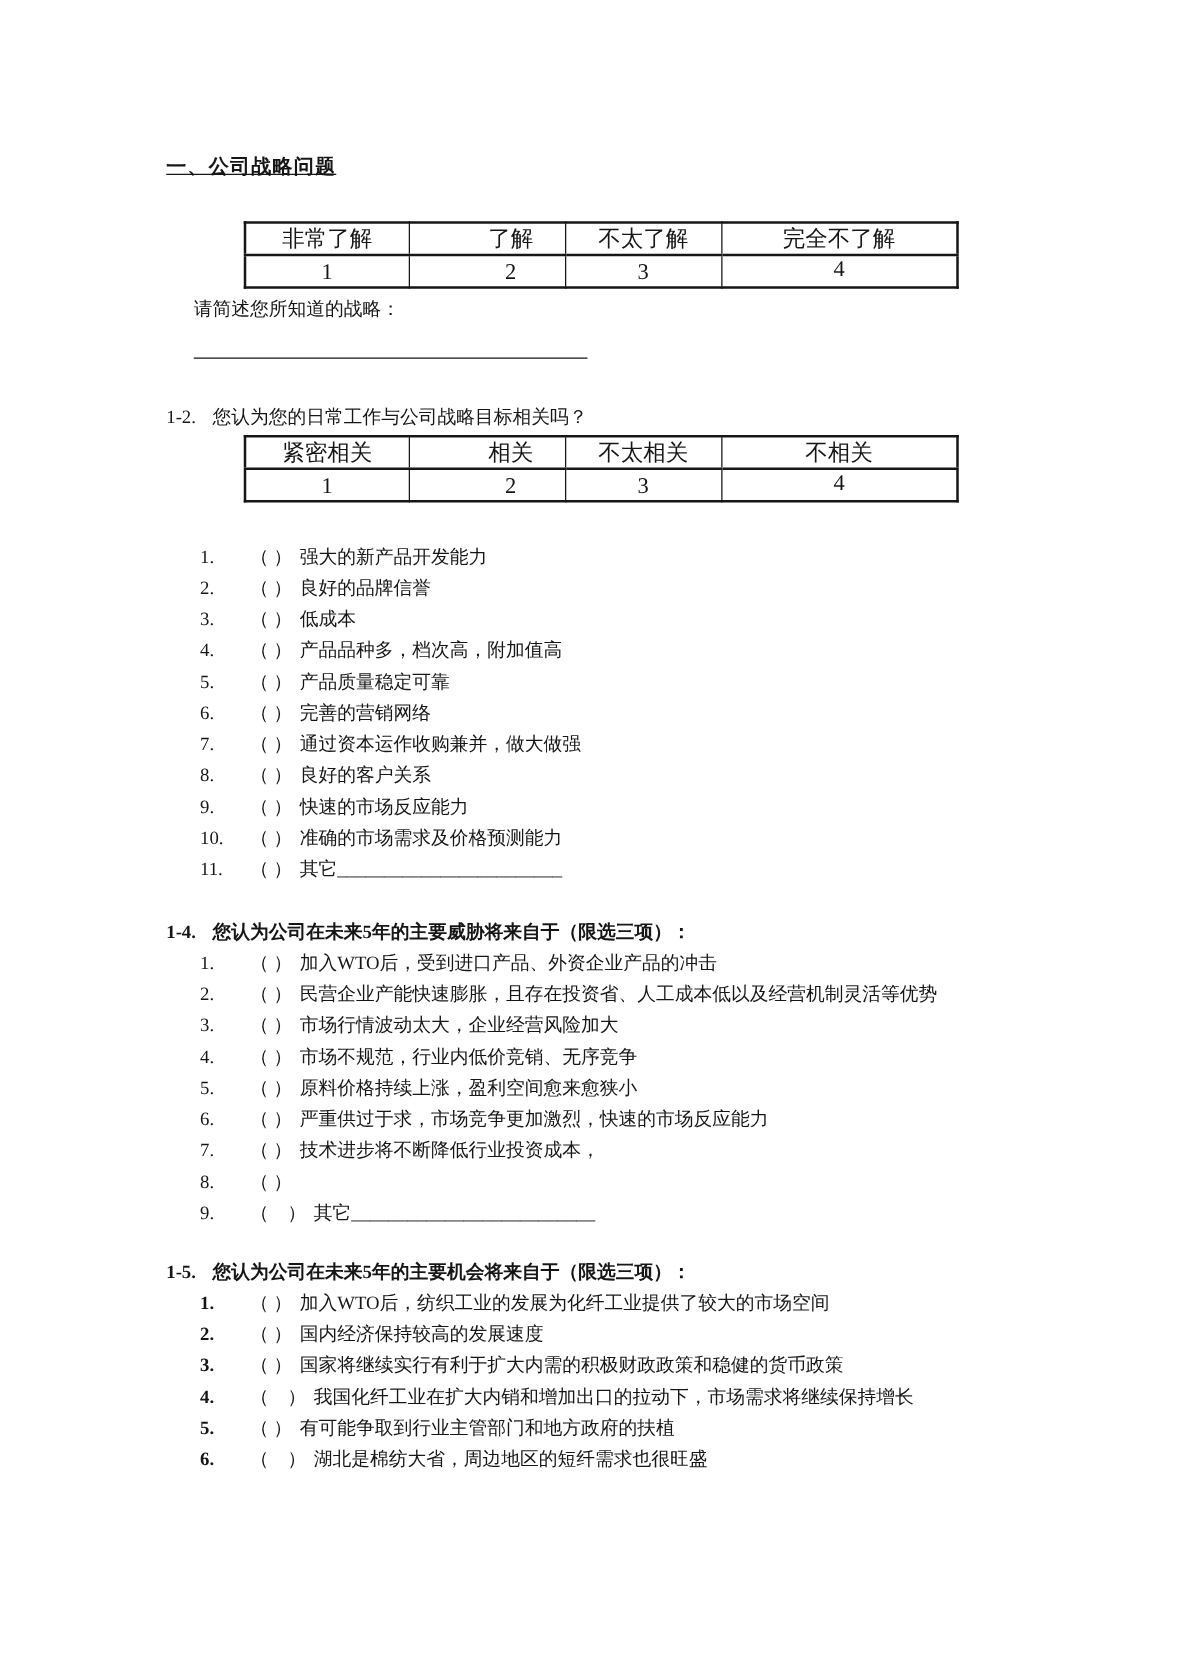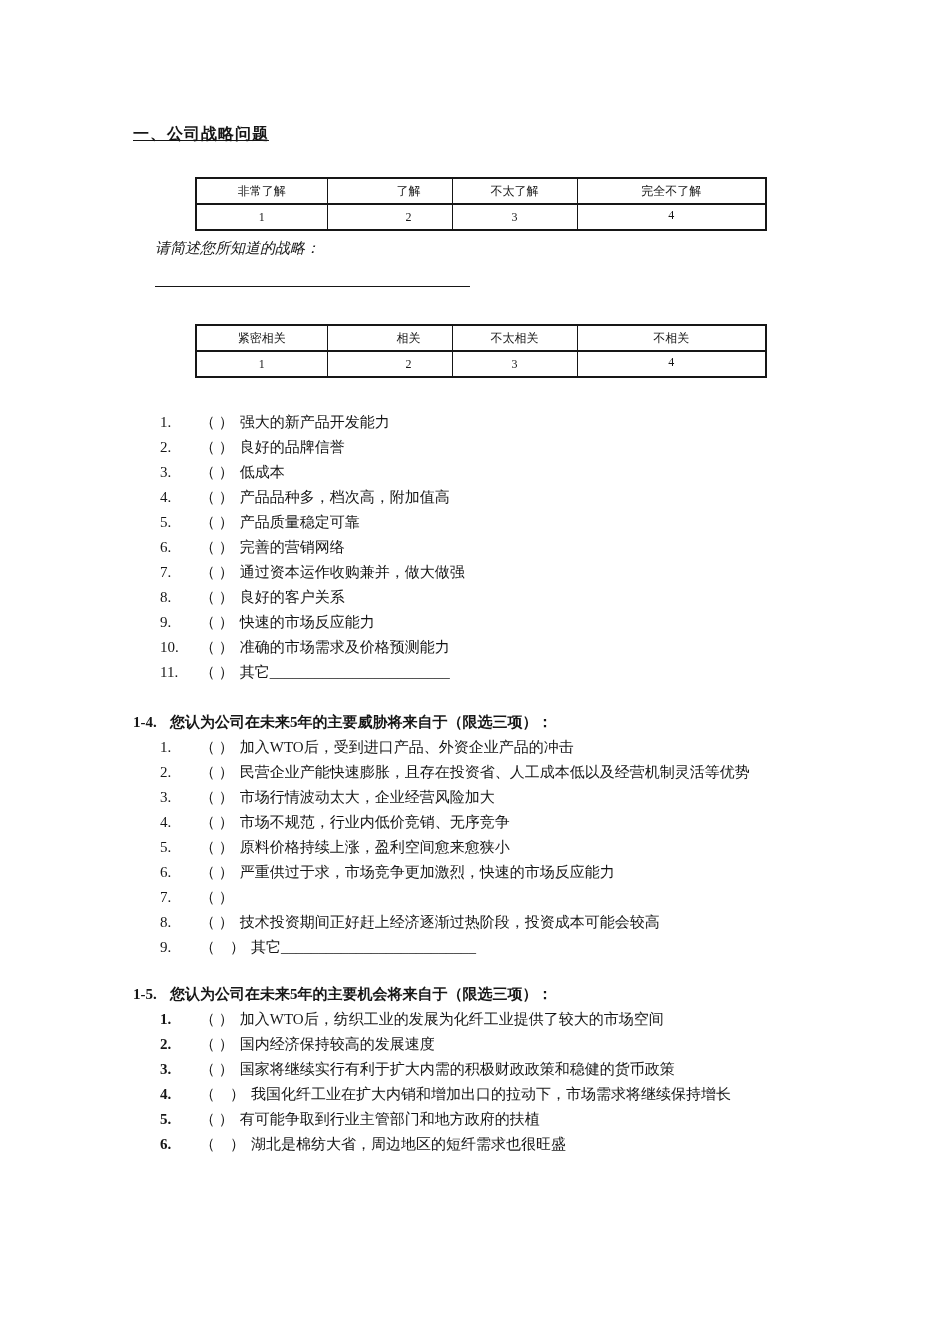--- a/index.html
+++ b/index.html
@@ -40,7 +40,7 @@
     text-align: center;
     padding: 0;
     height: 26px;
-    font-size: 12px;
+    font-size: 18px;
   }
   .answer-table td.c1 { width: 131px; }
   .answer-table td.c2 { width: 125px; padding-left: 38px; }

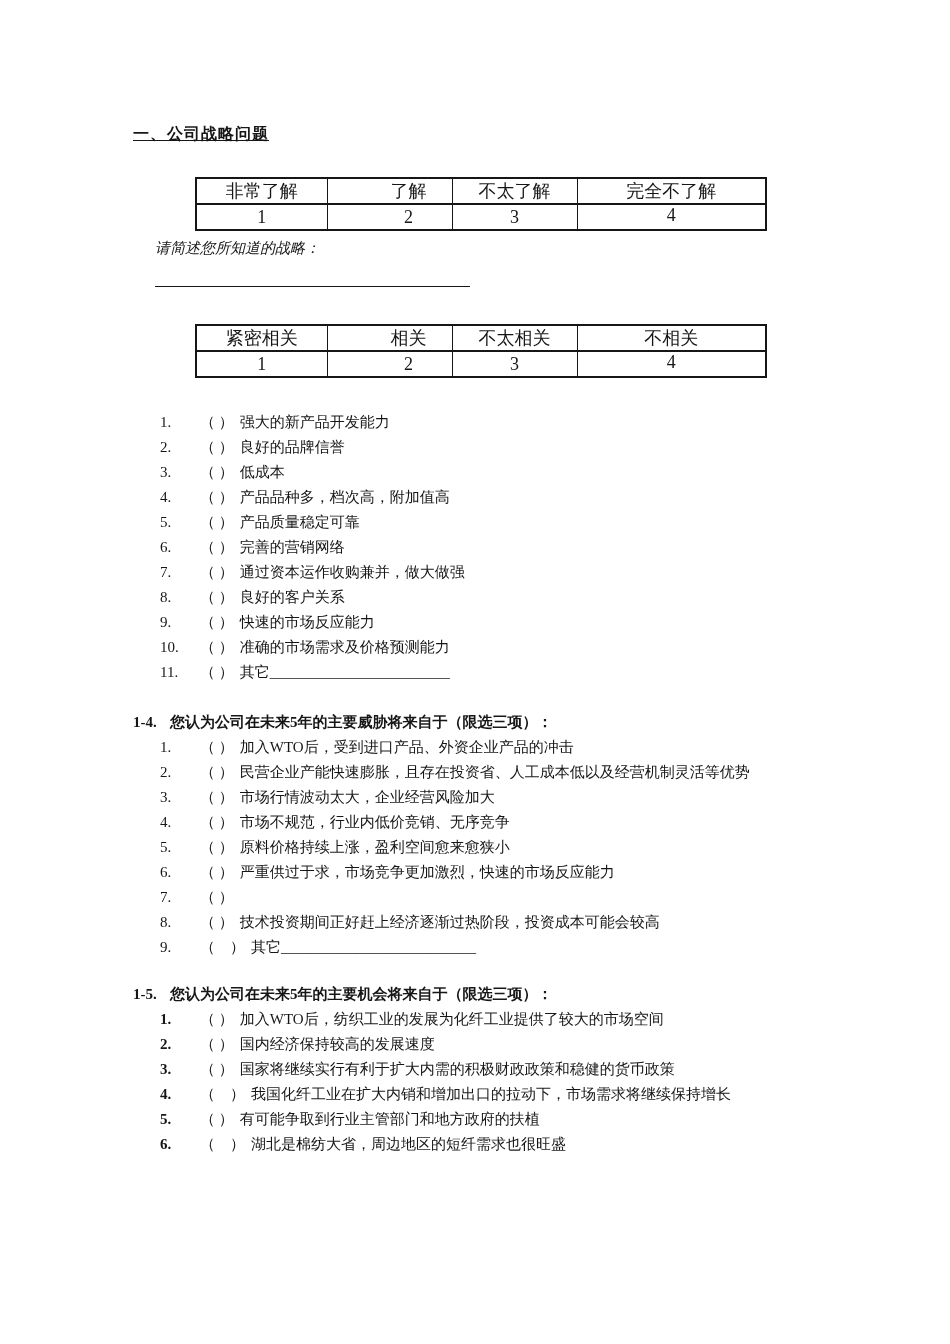--- a/index.html
+++ b/index.html
@@ -48,7 +48,7 @@
   .answer-table td.c4 { width: 189px; }
   .answer-table tr.hrow td { border-bottom: 2px solid #161616; }
   .answer-table td.v-top { vertical-align: top; padding-top: 1px; line-height: 19px; }
-  .note { margin: 7px 0 0 22px; line-height: 20px; font-style: italic; }
+  .note { margin: 7px 0 0 22px; line-height: 20px; }
   .blank-line {
     margin: 15px 0 0 22px;
     width: 315px; height: 14px;

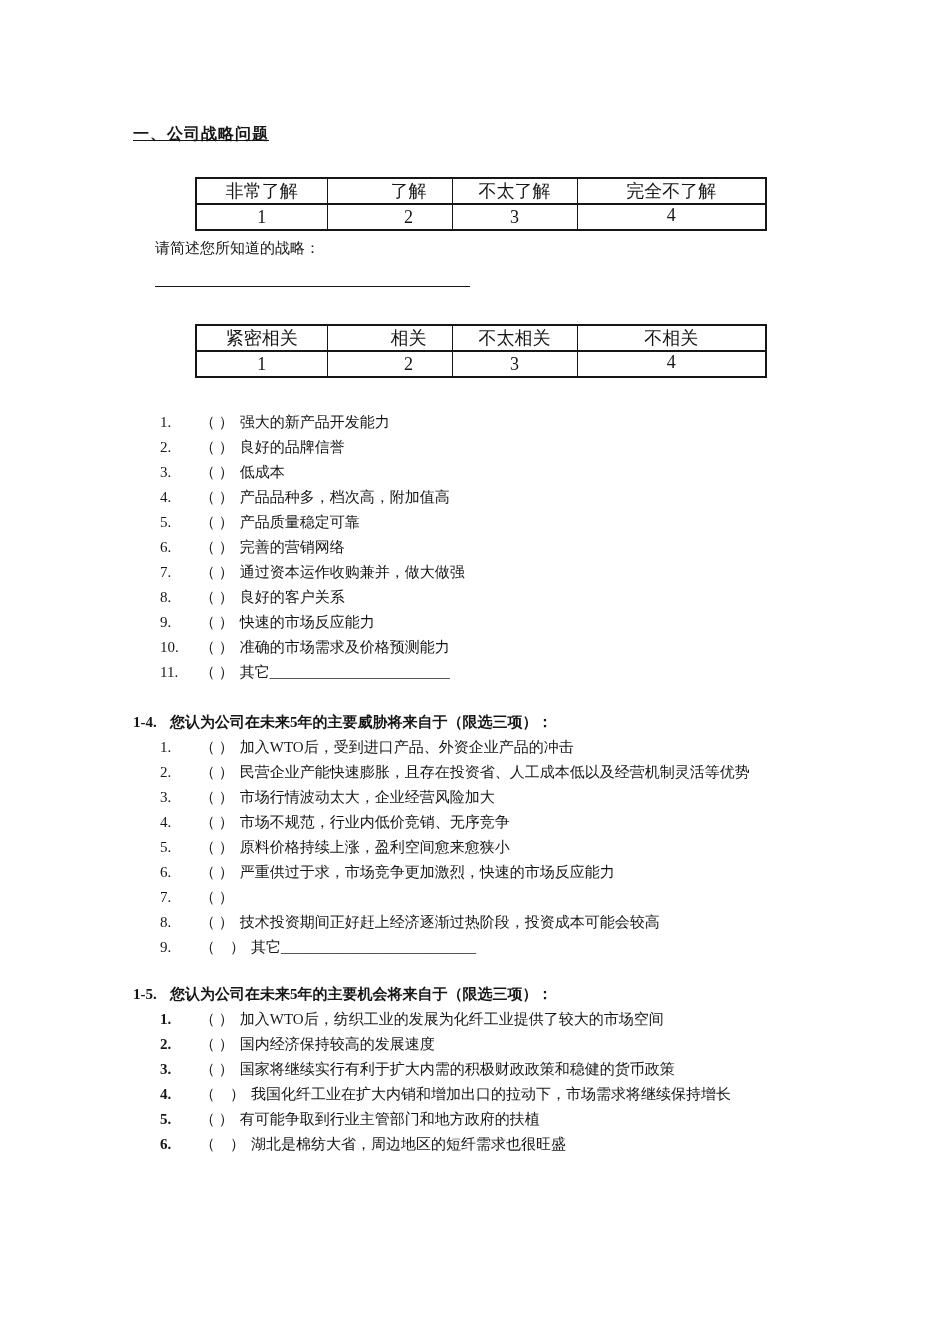--- a/index.html
+++ b/index.html
@@ -93,6 +93,10 @@
   </div>
 
   <div id="q1-2">
+    <div class="q-head">
+      <span class="q-label">1-2.</span>
+      <span class="q-text">您认为您的日常工作与公司战略目标相关吗？</span>
+    </div>
     <table class="answer-table">
       <tbody>
           <tr class="hrow">

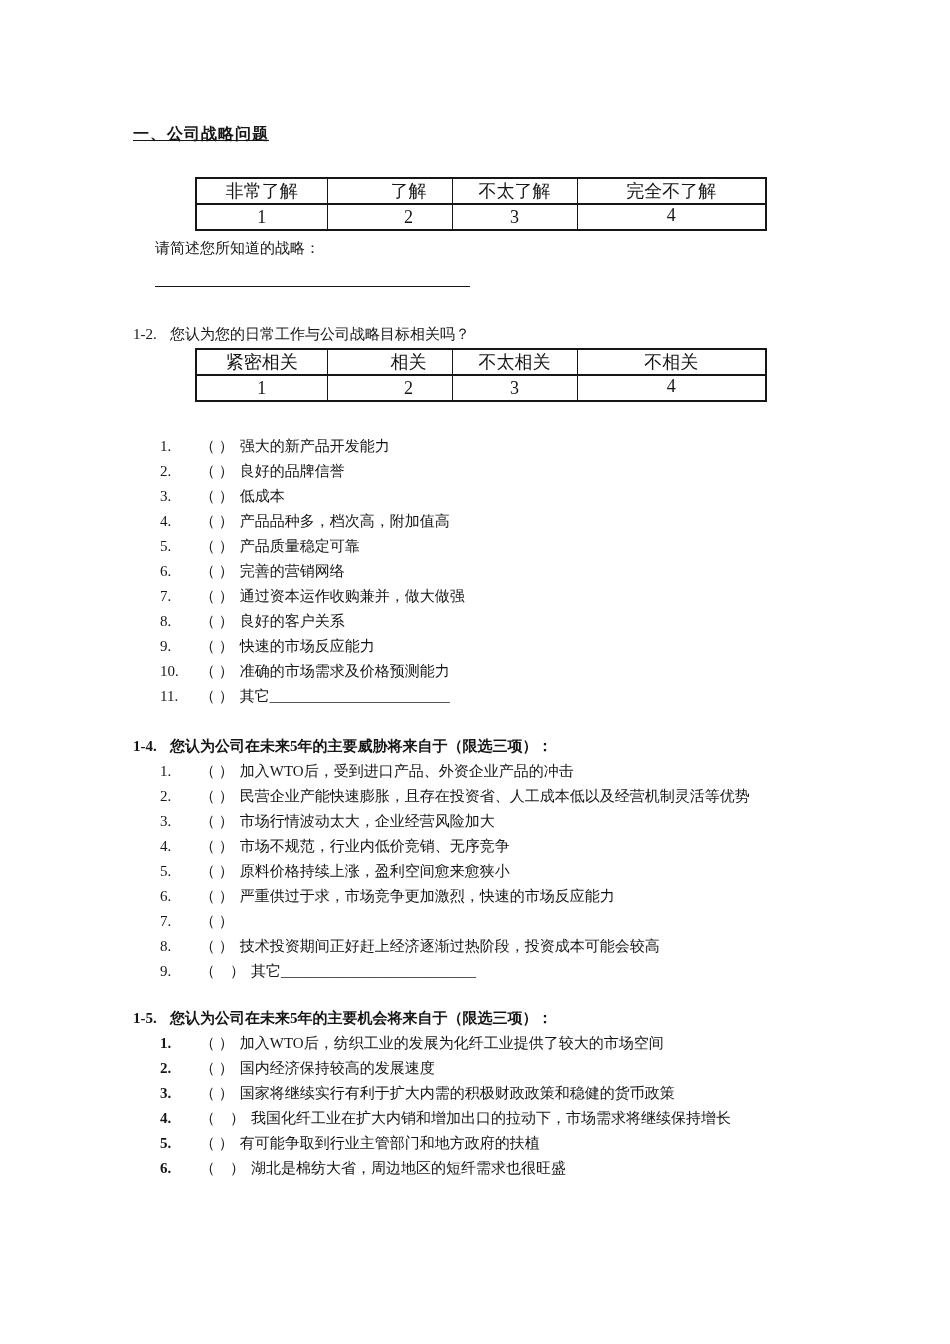--- a/index.html
+++ b/index.html
@@ -211,6 +211,7 @@
     <div class="item">
       <span class="item-num">7.</span>
       <span class="item-box">（ ）</span>
+      <span class="item-text">技术进步将不断降低行业投资成本，</span>
     </div>
     <div class="item">
       <span class="item-num">8.</span>

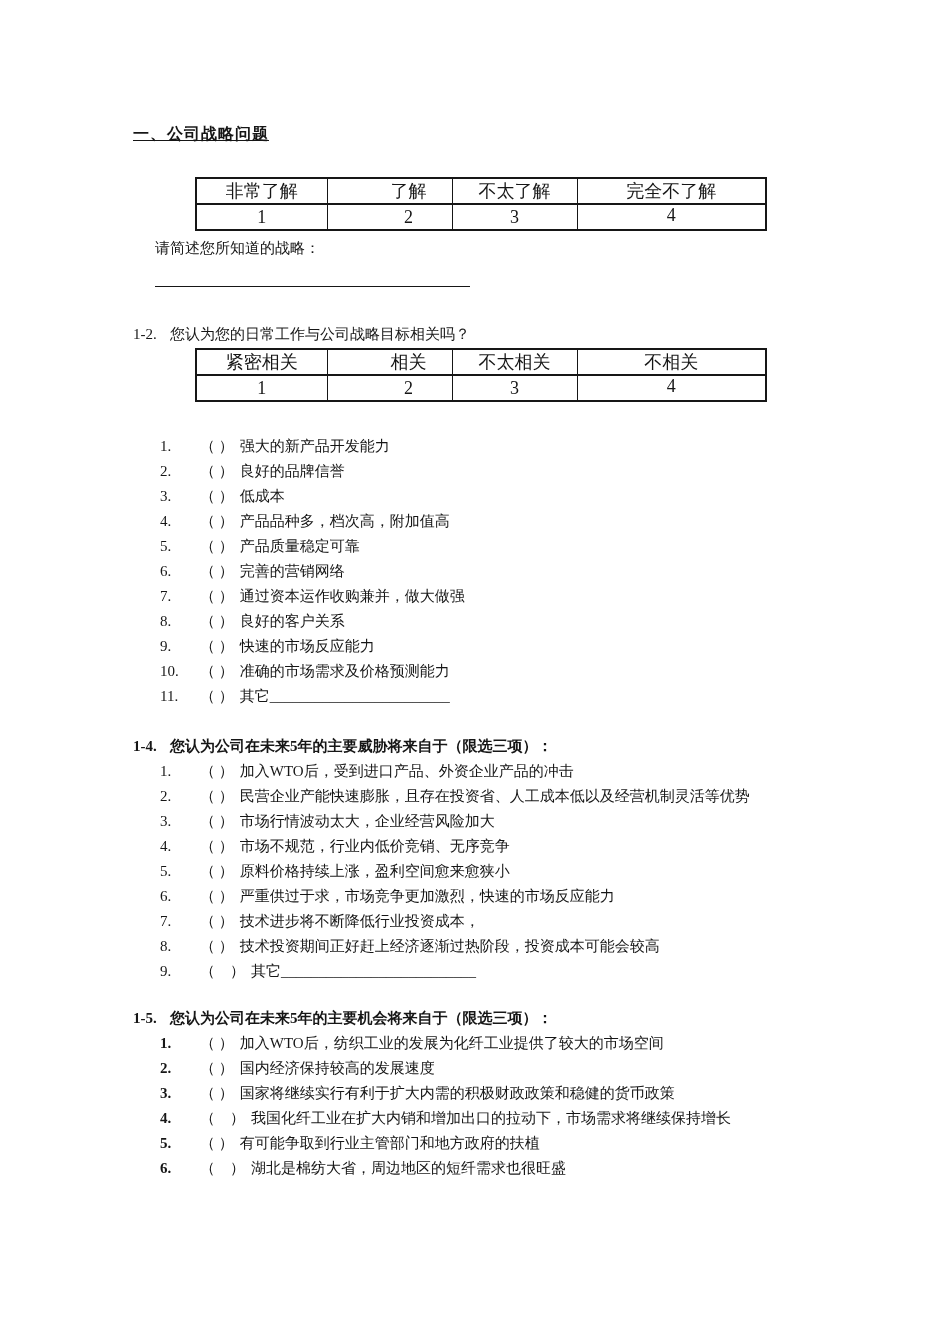--- a/index.html
+++ b/index.html
@@ -216,7 +216,6 @@
     <div class="item">
       <span class="item-num">8.</span>
       <span class="item-box">（ ）</span>
-      <span class="item-text">技术投资期间正好赶上经济逐渐过热阶段，投资成本可能会较高</span>
     </div>
     <div class="item">
       <span class="item-num">9.</span>

